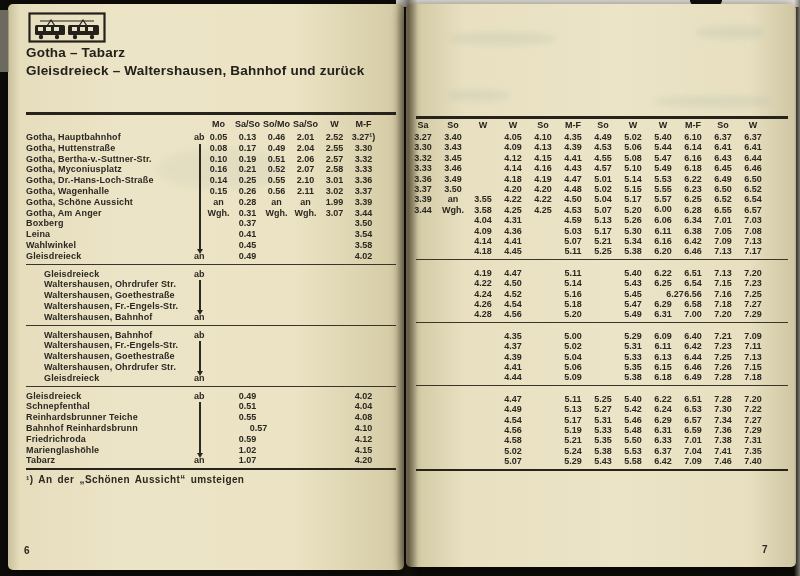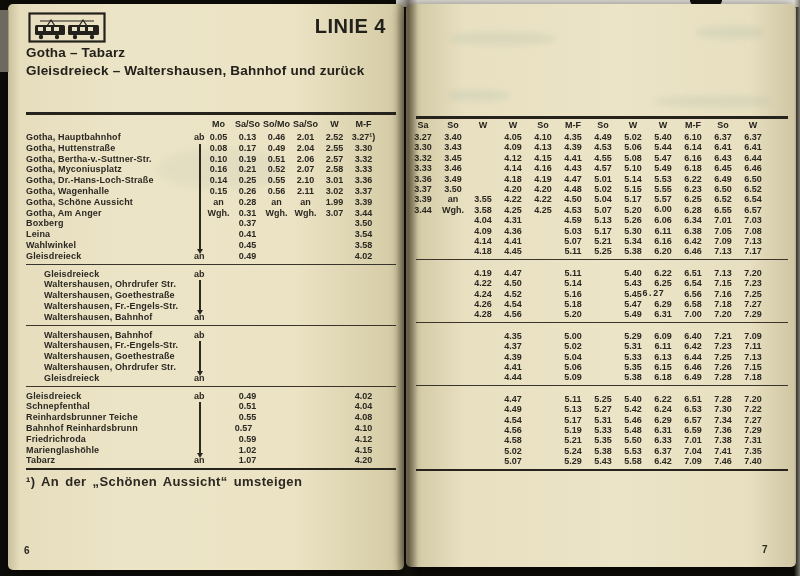--- a/index.html
+++ b/index.html
@@ -84,7 +84,6 @@
         <circle cx="64" cy="25" r="2.2" fill="#23211b"></circle>
       </svg>
     </div>
-    <div id="linie">LINIE 4</div>
     <div id="title1" class="title">Gotha – Tabarz</div>
     <div id="title2" class="title">Gleisdreieck – Waltershausen, Bahnhof und zurück</div>
     <div id="tbl-left"></div>

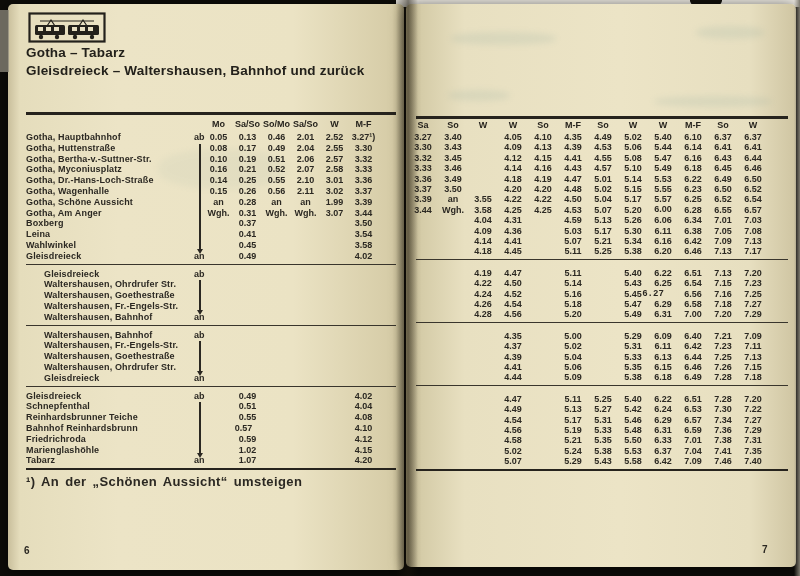--- a/index.html
+++ b/index.html
@@ -384,7 +384,7 @@
       <div class="td" style="left: 92px; top: 284.6px; width: 30px;">4.52</div>
       <div class="td" style="left: 152px; top: 284.6px; width: 30px;">5.16</div>
       <div class="td" style="left: 212px; top: 284.6px; width: 30px;">5.45</div>
-      <div class="td" style="left: 232px; top: 284.6px; width: 30px; font-family: Liberation Mono, monospace;">6.27</div>
+      <div class="td" style="left: 254px; top: 284.6px; width: 30px;">6.27</div>
       <div class="td" style="left: 272px; top: 284.6px; width: 30px;">6.56</div>
       <div class="td" style="left: 302px; top: 284.6px; width: 30px;">7.16</div>
       <div class="td" style="left: 332px; top: 284.6px; width: 30px;">7.25</div>

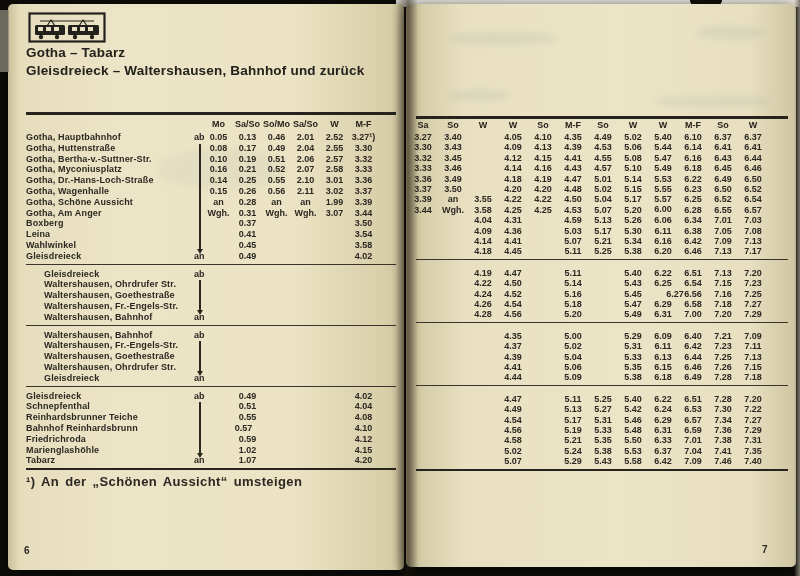--- a/index.html
+++ b/index.html
@@ -200,7 +200,7 @@
       <div class="td" style="left: 225px; top: 408.2px; width: 29px;">0.55</div>
       <div class="td" style="left: 341px; top: 408.2px; width: 29px;">4.08</div>
       <div class="lbl" style="left: 18px; top: 419px;">Bahnhof Reinhardsbrunn</div>
-      <div class="td" style="left: 221px; top: 419px; width: 29px;">0.57</div>
+      <div class="td" style="left: 236px; top: 419px; width: 29px;">0.57</div>
       <div class="td" style="left: 341px; top: 419px; width: 29px;">4.10</div>
       <div class="lbl" style="left: 18px; top: 429.8px;">Friedrichroda</div>
       <div class="td" style="left: 225px; top: 429.8px; width: 29px;">0.59</div>

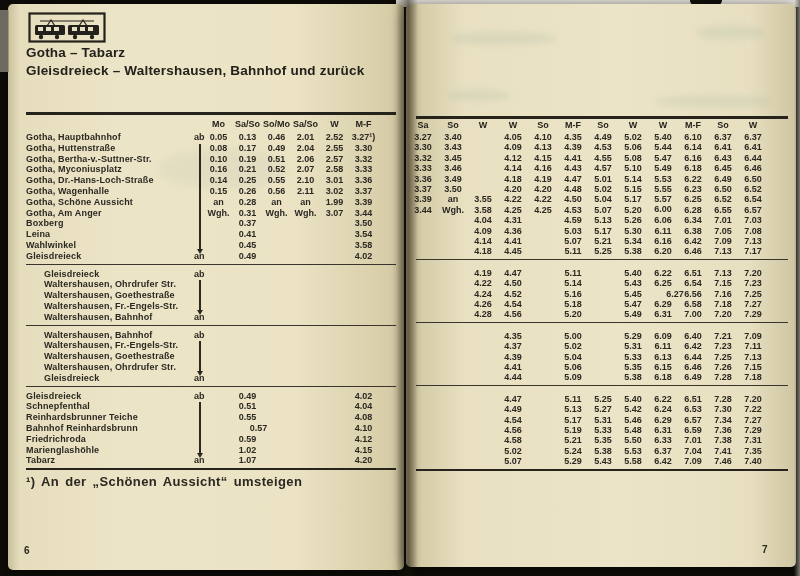--- a/index.html
+++ b/index.html
@@ -48,7 +48,7 @@
   .vline{position:absolute;width:1.5px;background:#2b2822;}
   .varrow{position:absolute;width:0;height:0;border-left:3px solid transparent;border-right:3px solid transparent;border-top:5px solid #2b2822;}
 
-  #footnote{position:absolute;left:18px;top:470px;font-size:13px;font-weight:700;color:#2b2822;
+  #footnote{position:absolute;left:18px;top:470px;font-size:10px;font-weight:700;color:#2b2822;
     letter-spacing:.4px;word-spacing:2px;white-space:nowrap;}
   #pg-left-num{position:absolute;left:16px;top:541px;font-size:10px;font-weight:700;color:#2b2822;}
   #fortsetzung{position:absolute;left:150px;top:492px;width:226px;text-align:right;

